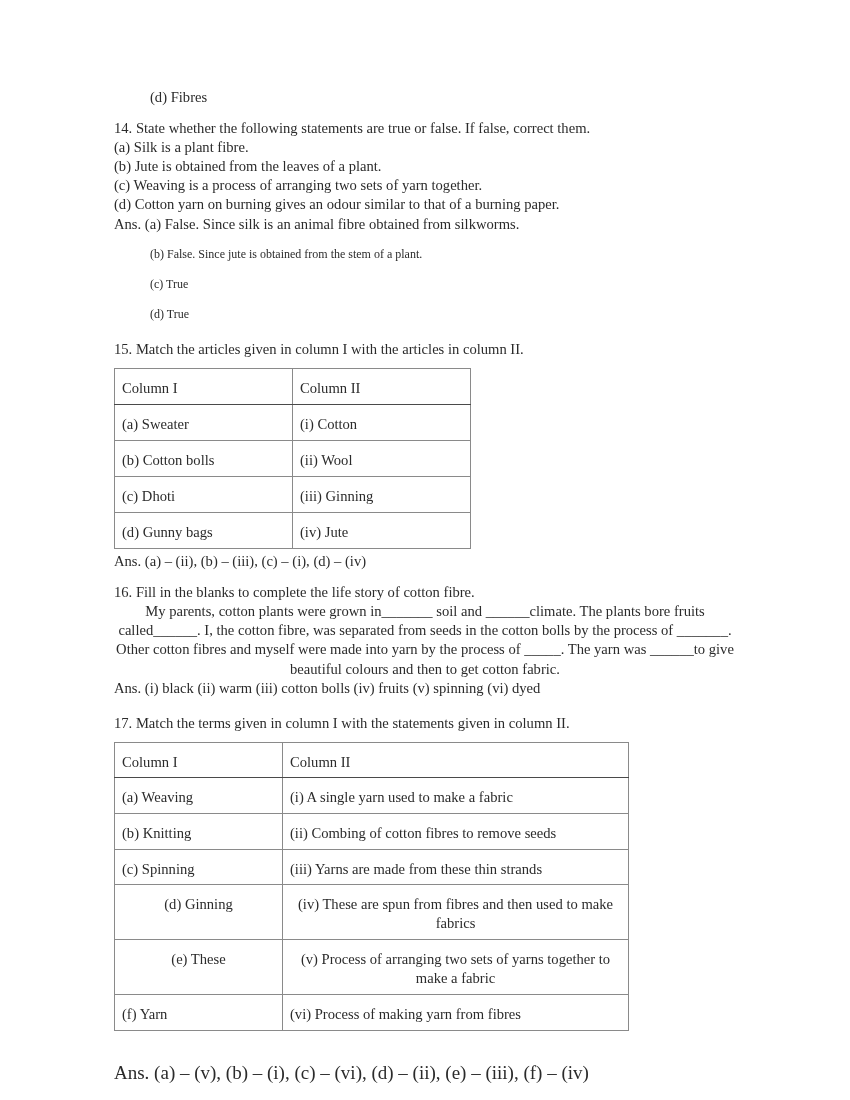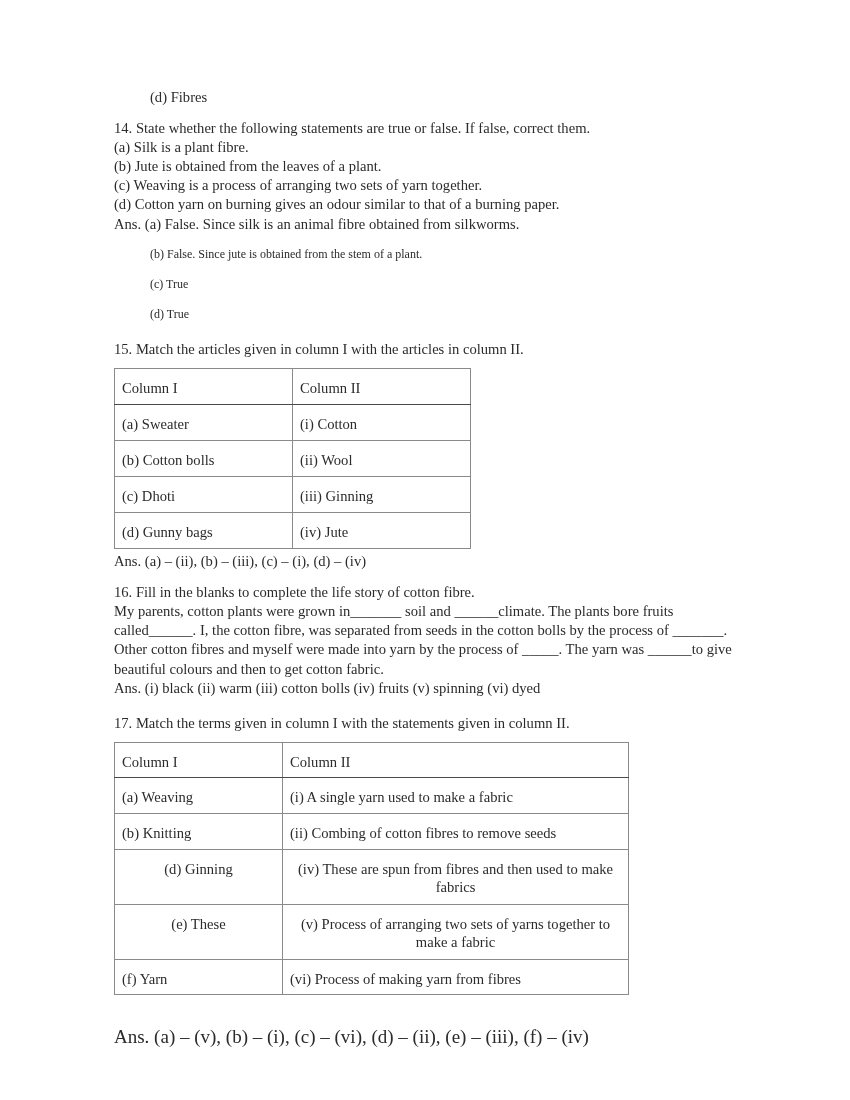--- a/index.html
+++ b/index.html
@@ -40,7 +40,7 @@
   .para {
     font-size: 14.6px;
     line-height: 19.1px;
-    text-align: left;
+    text-align: center;
   }
   .indent-a {
     margin-left: 36px;

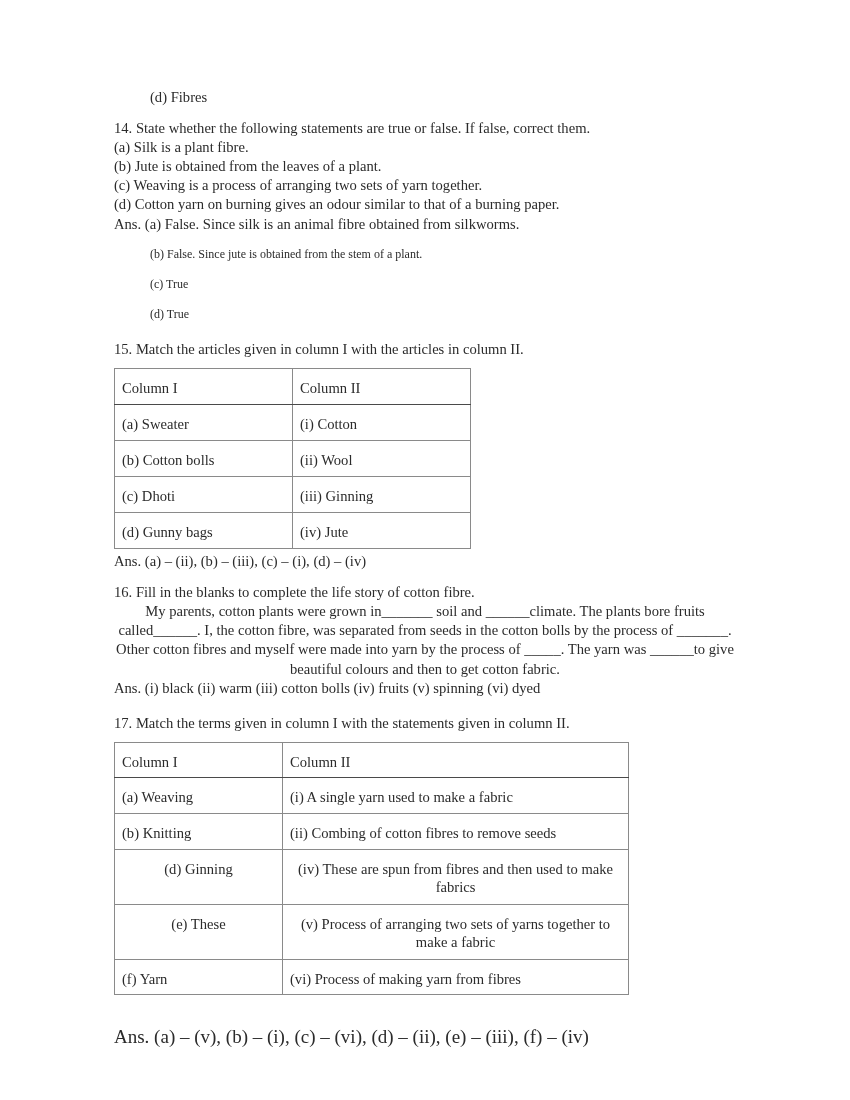--- a/index.html
+++ b/index.html
@@ -188,6 +188,10 @@
             <td>(ii) Combing of cotton fibres to remove seeds</td>
           </tr>
           <tr>
+            <td>(c) Spinning</td>
+            <td>(iii) Yarns are made from these thin strands</td>
+          </tr>
+          <tr>
             <td class="tall">(d) Ginning</td>
             <td class="tall">(iv) These are spun from fibres and then used to make fabrics</td>
           </tr>

